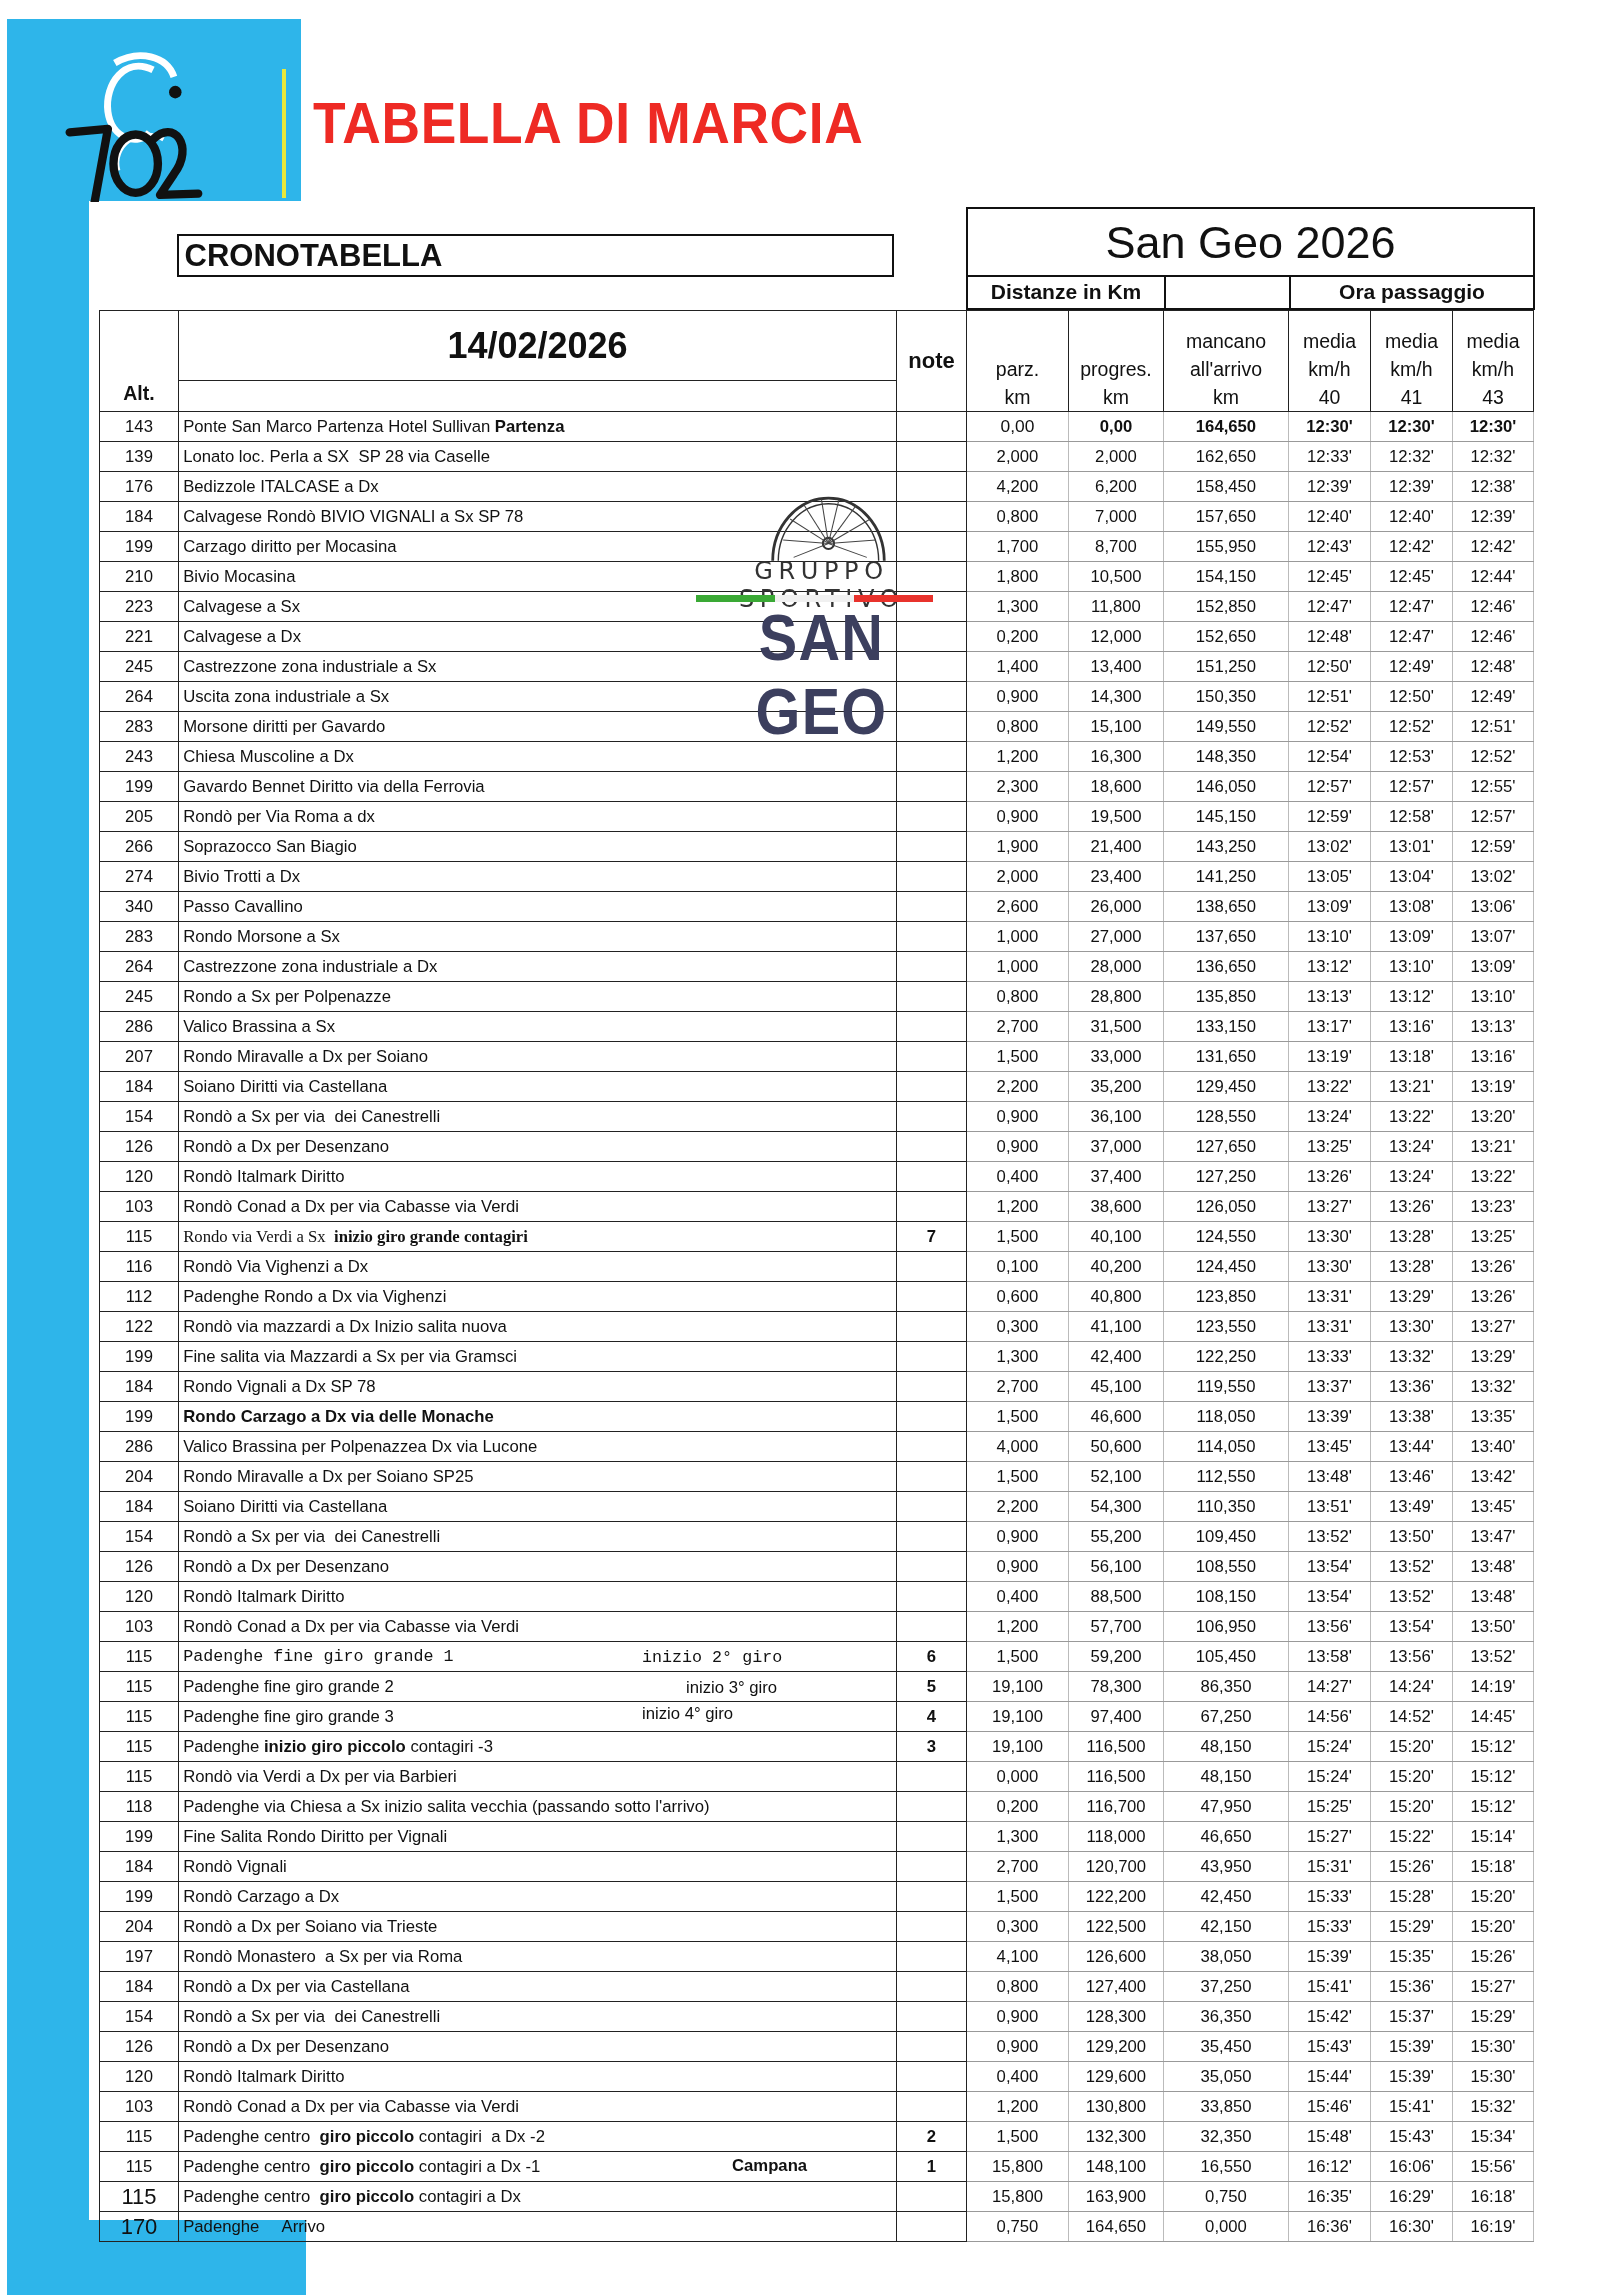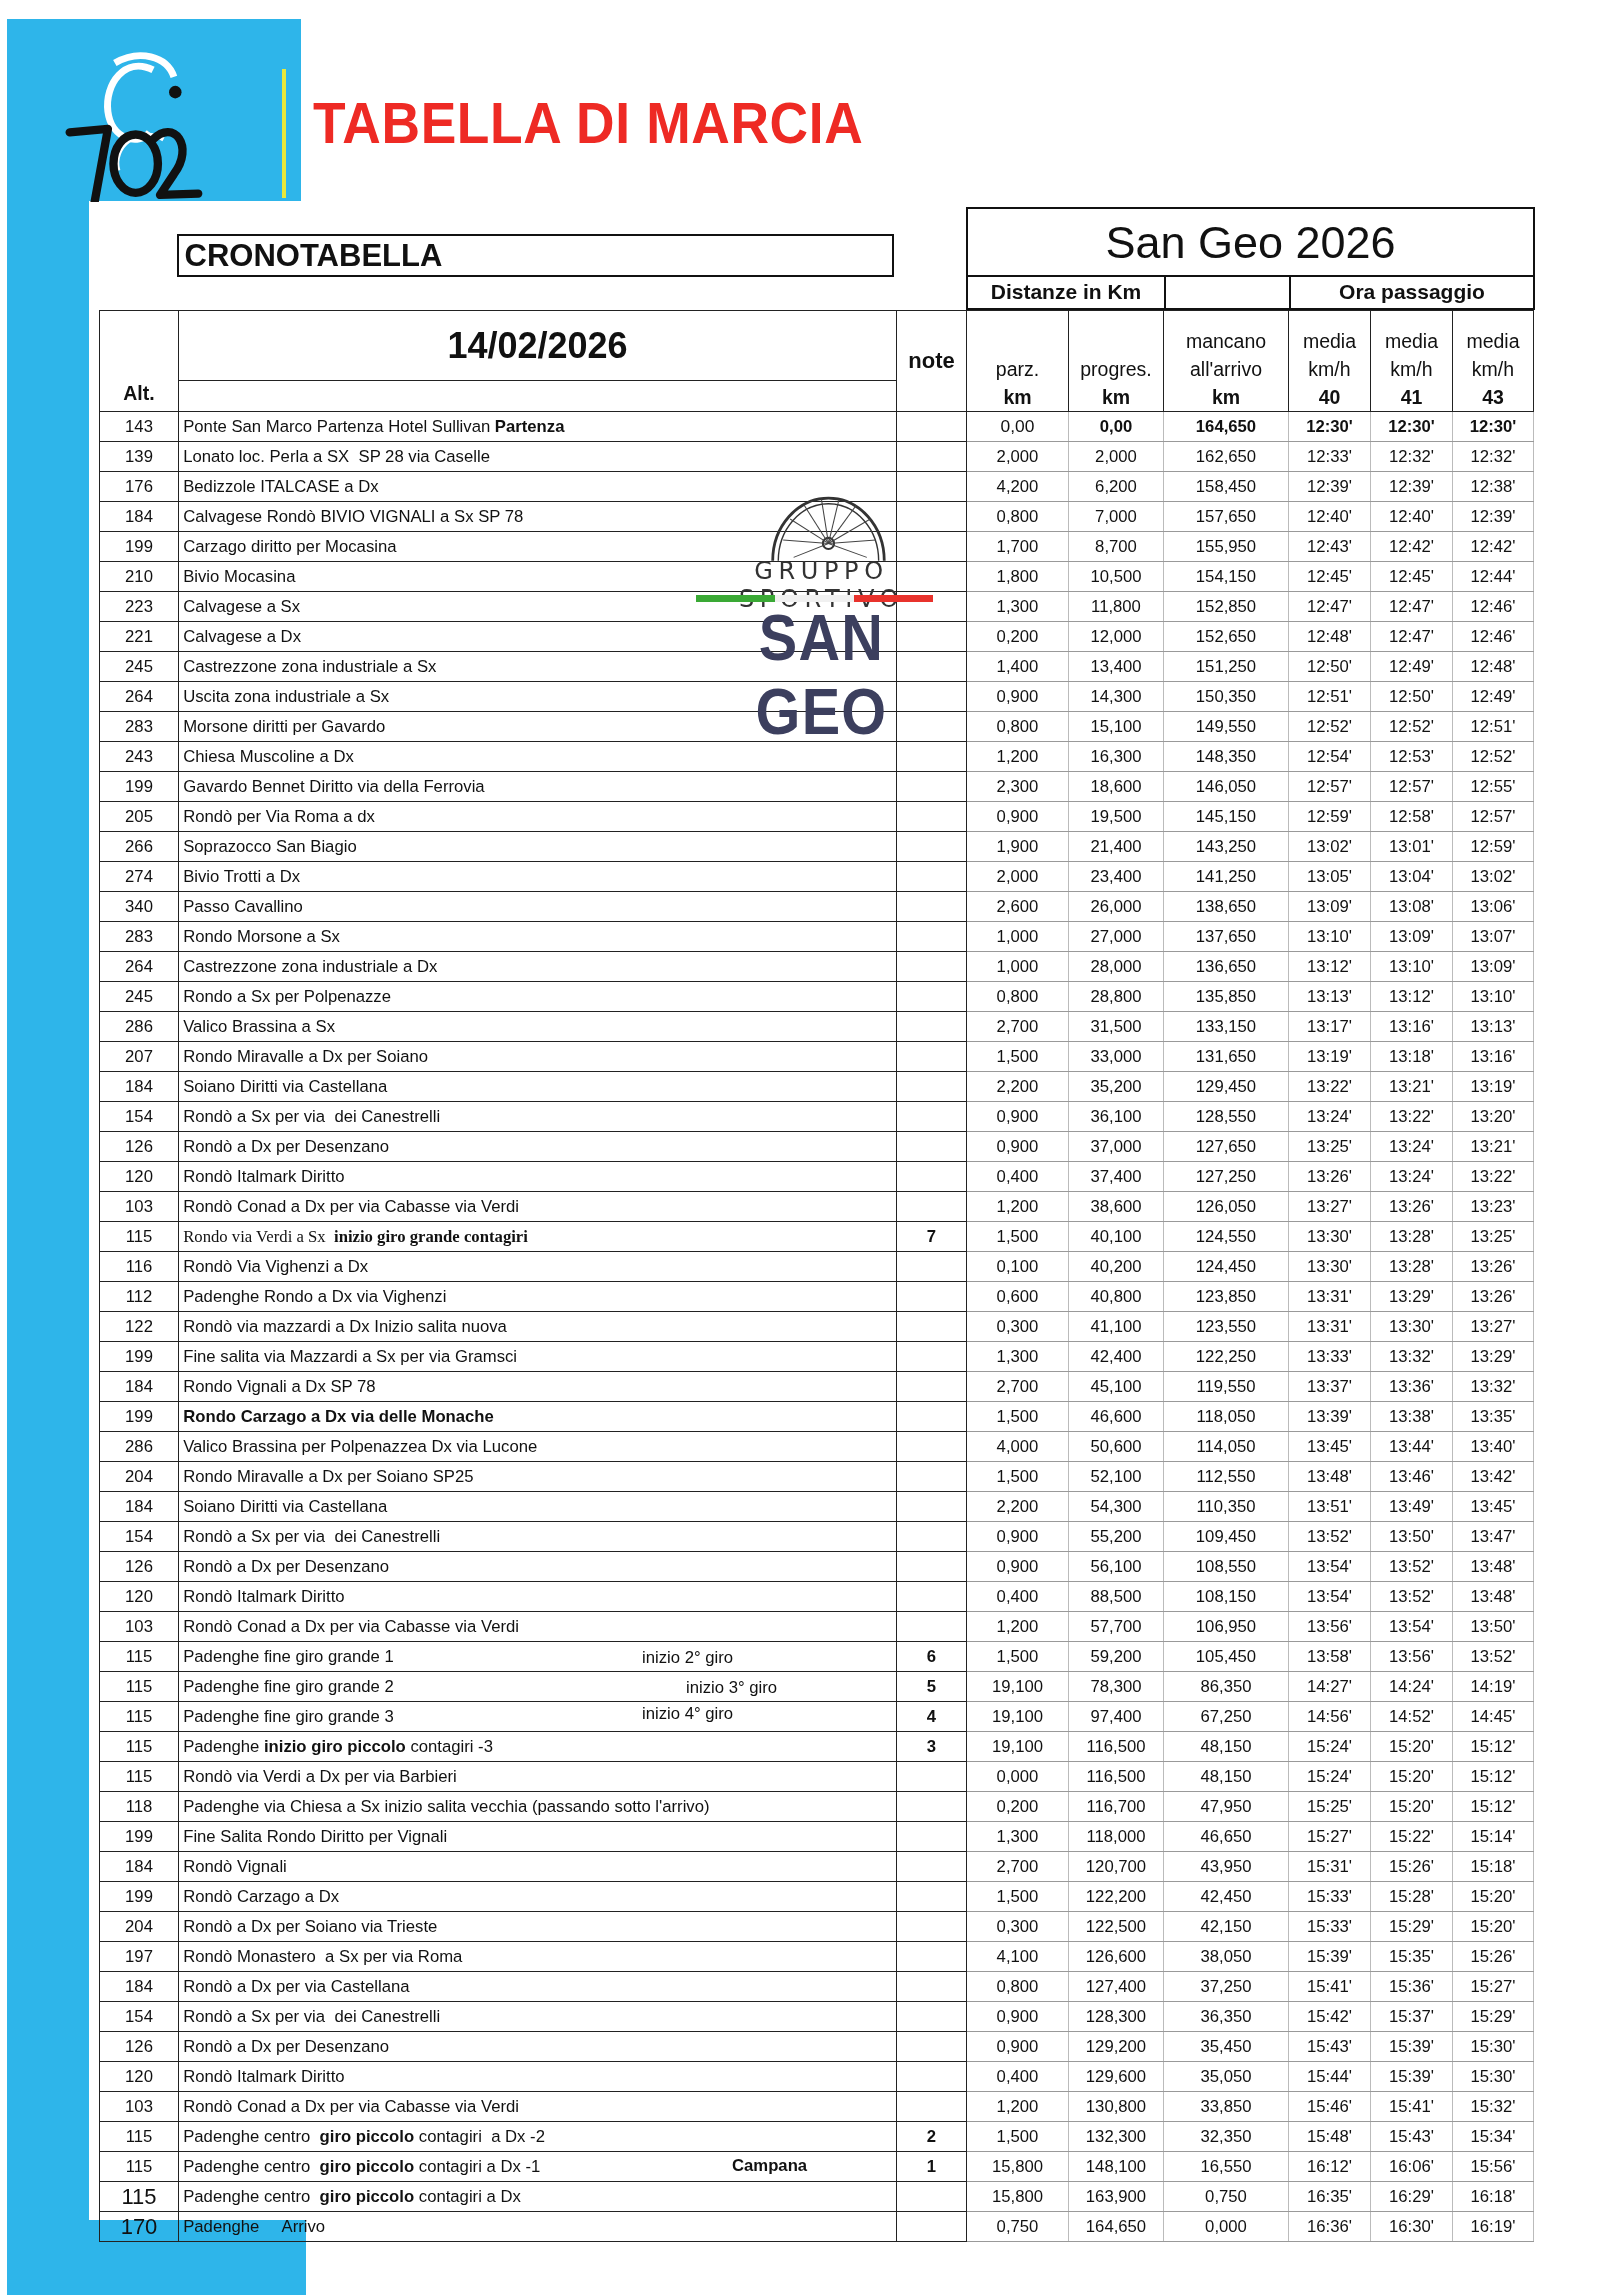--- a/index.html
+++ b/index.html
@@ -24,7 +24,7 @@
   .h-date { font-size:36px; font-weight:bold !important; text-align:center; }
   .h-note { font-size:22px; font-weight:bold !important; text-align:center; }
   .h-num { font-size:19.5px; text-align:center; line-height:28px; vertical-align:bottom; }
-  .h-num b { font-weight:bold; }
+  .h-num b { font-weight:normal; }
   tr.row td { height:30px; font-size:16.7px; }
   td.alt { text-align:center; font-size:17.4px; }
   td.desc { padding-left:4.2px !important; font-size:16.7px; }

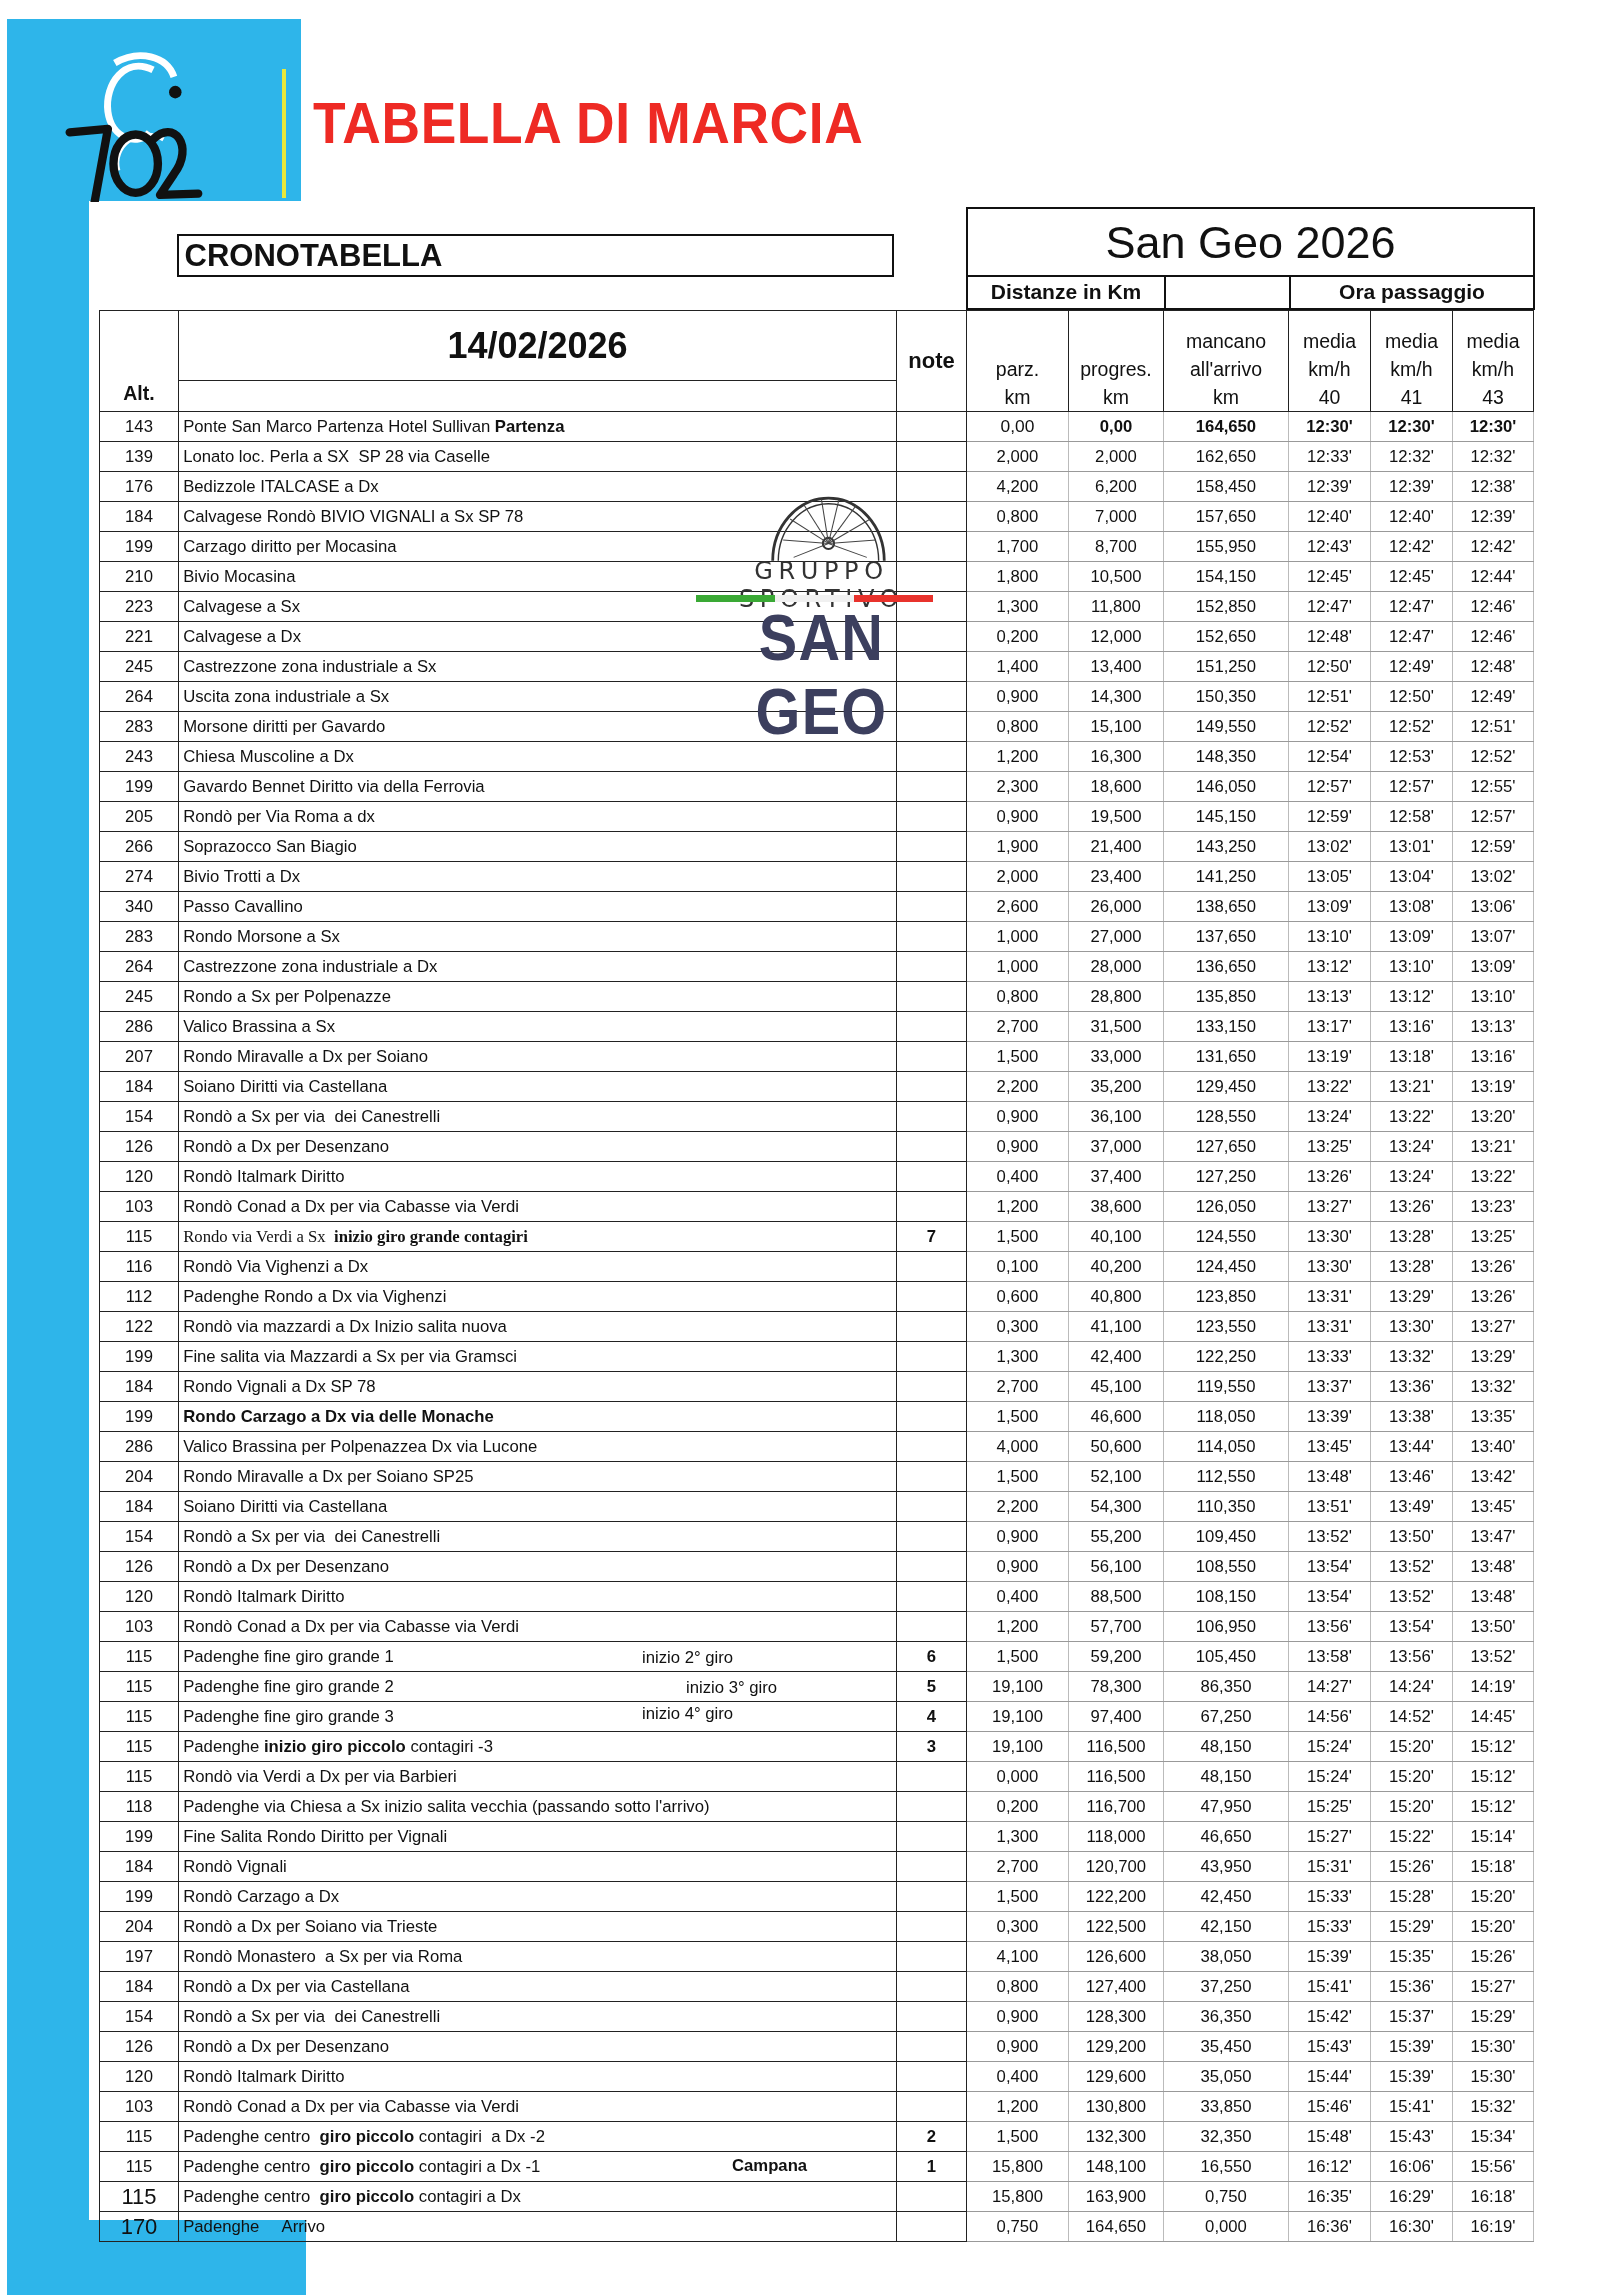--- a/index.html
+++ b/index.html
@@ -573,7 +573,7 @@
       </tr>
       <tr class="row">
         <td class="alt">115</td>
-        <td class="desc" style="position: relative;"><span style="white-space: pre;">Padenghe fine giro grande 1</span><span style="position: absolute; left: 463px; top: 5.6px;">inizio 2° giro</span></td>
+        <td class="desc" style="position: relative; font-family: Liberation Mono, monospace;"><span style="white-space: pre;">Padenghe fine giro grande 1</span><span style="position: absolute; left: 463px; top: 5.6px;">inizio 2° giro</span></td>
         <td class="note">6</td>
         <td class="num parz">1,500</td>
         <td class="num">59,200</td>

